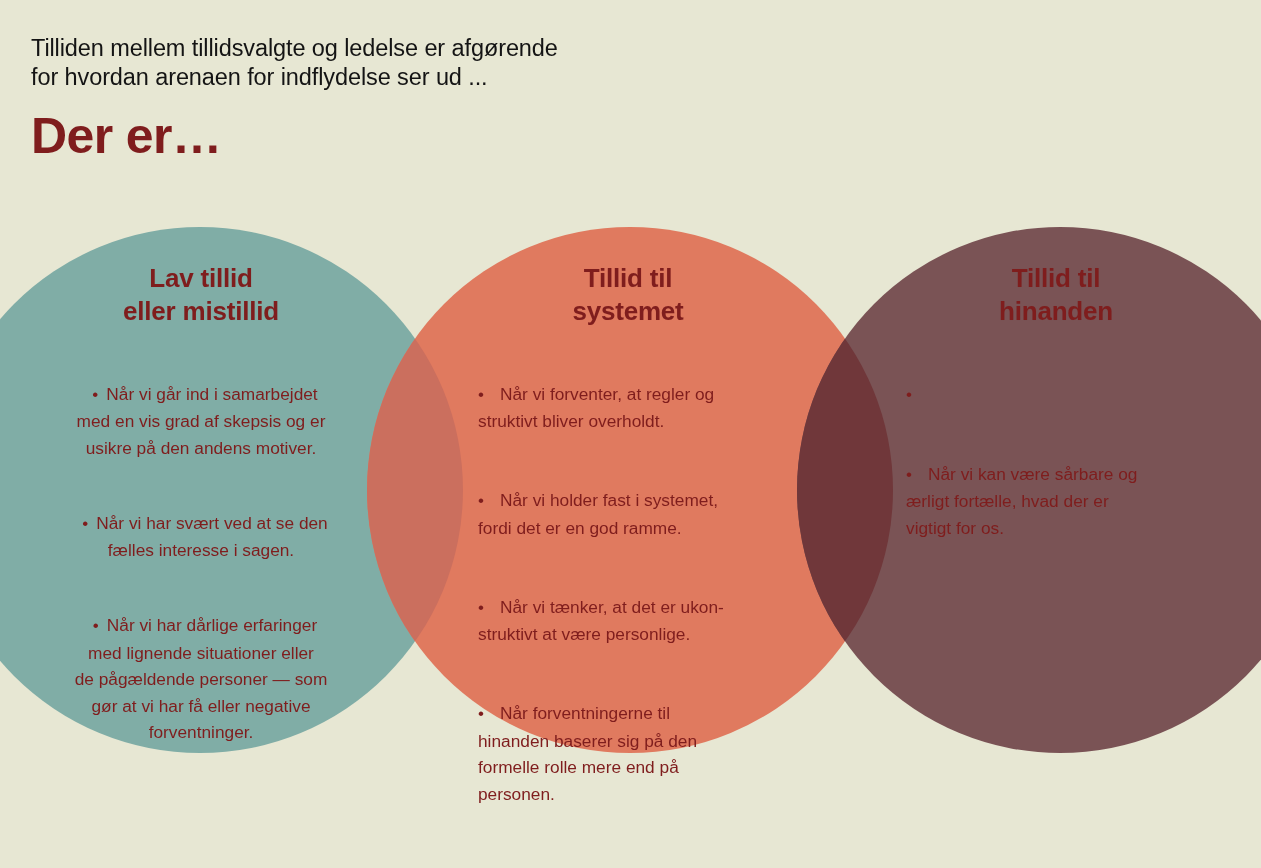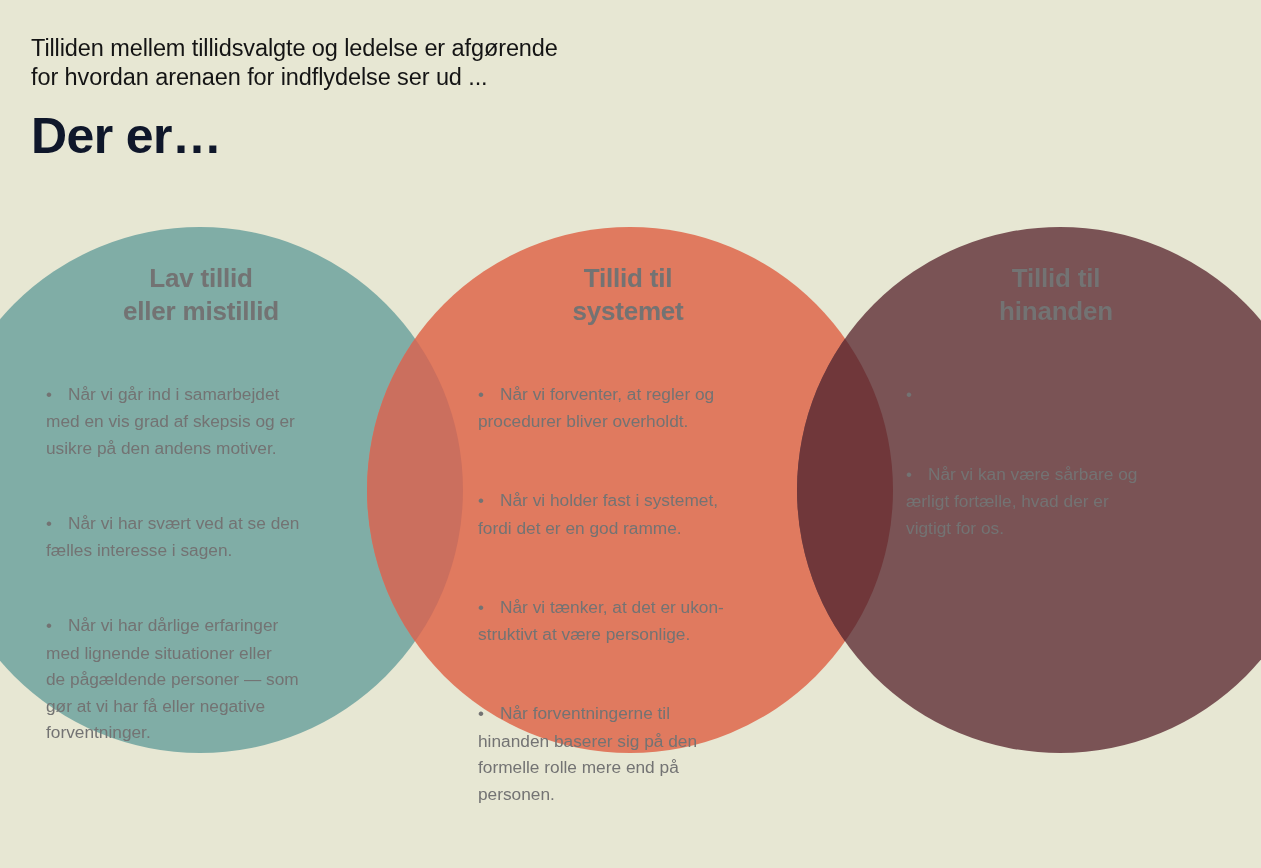--- a/index.html
+++ b/index.html
@@ -43,7 +43,7 @@
     font-size: 50px;
     line-height: 54px;
     font-weight: 700;
-    color: #0f172a;
+    color: #7f1d1d;
     letter-spacing: -0.6px;
   }
 

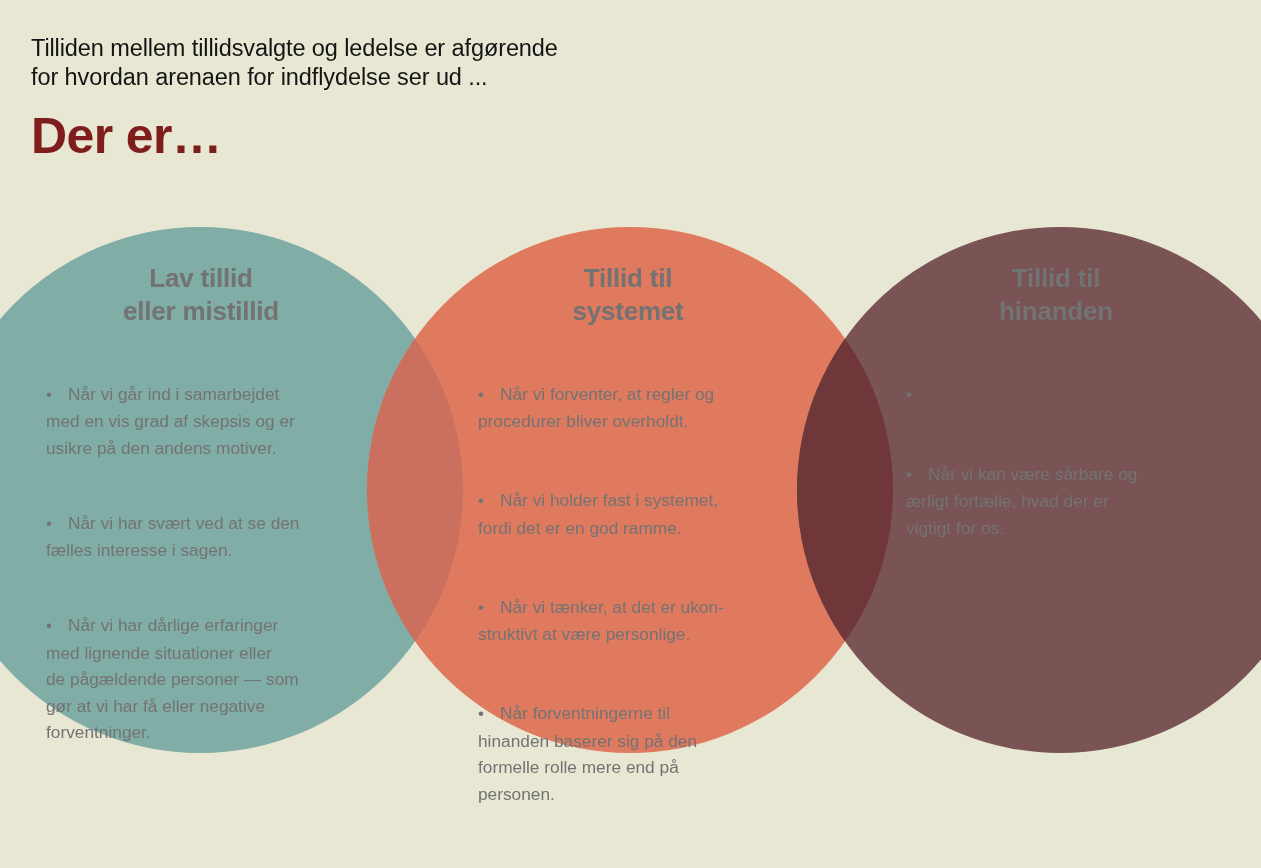--- a/index.html
+++ b/index.html
@@ -59,7 +59,7 @@
   
   .col {
     position: absolute;
-    color: #737373;
+    color: #7f1d1d;
   }
   .col-title {
     font-size: 26px;

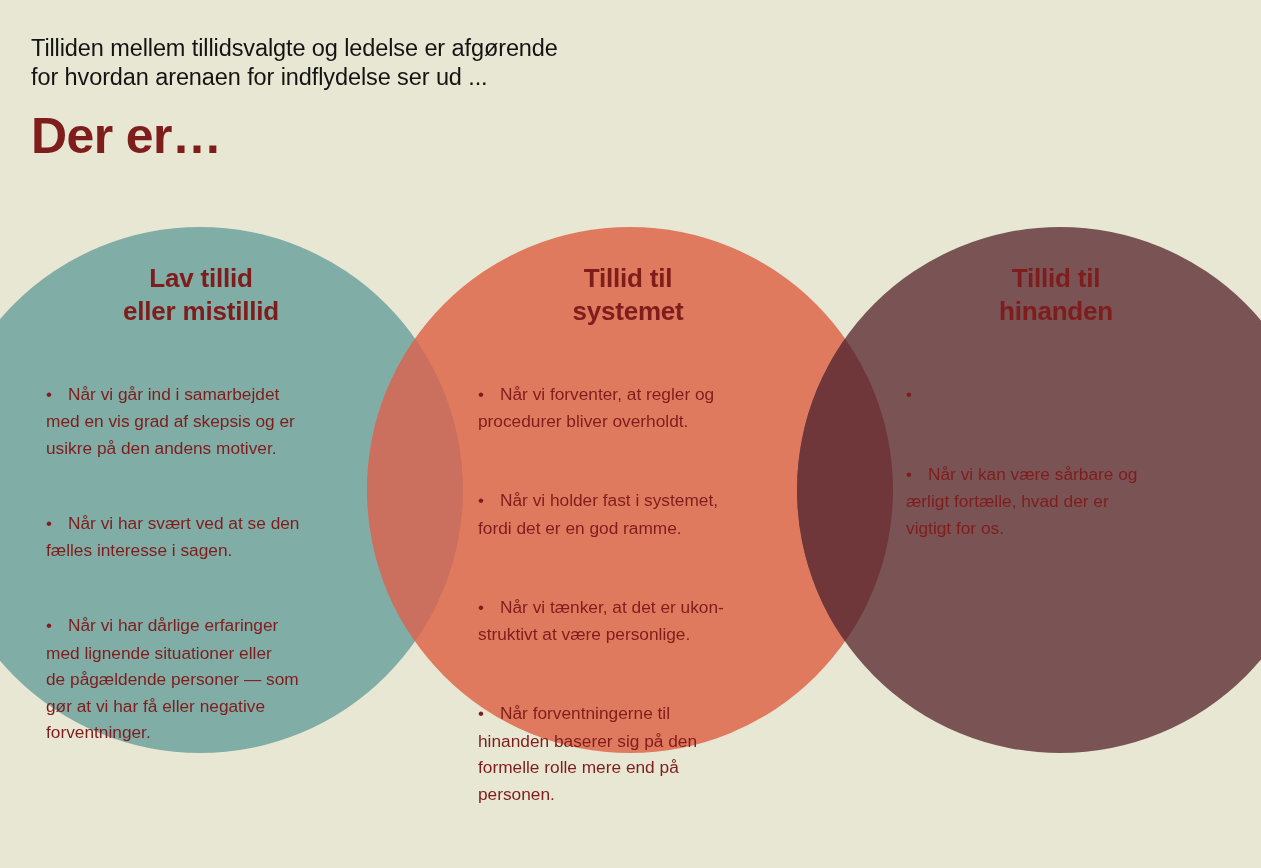--- a/index.html
+++ b/index.html
@@ -102,7 +102,7 @@
   #col-mid   .bullets { margin-top: 26px; }
   #col-right .bullets { margin-top: 26px; }
 
-  #col-left .bullet  { margin-bottom: 22px; }
+  #col-left .bullet  { margin-bottom: 22px; text-align: center; }
   #col-mid .bullet   { margin-bottom: 26px; }
   #col-right .bullet { margin-bottom: 26px; }
 </style>

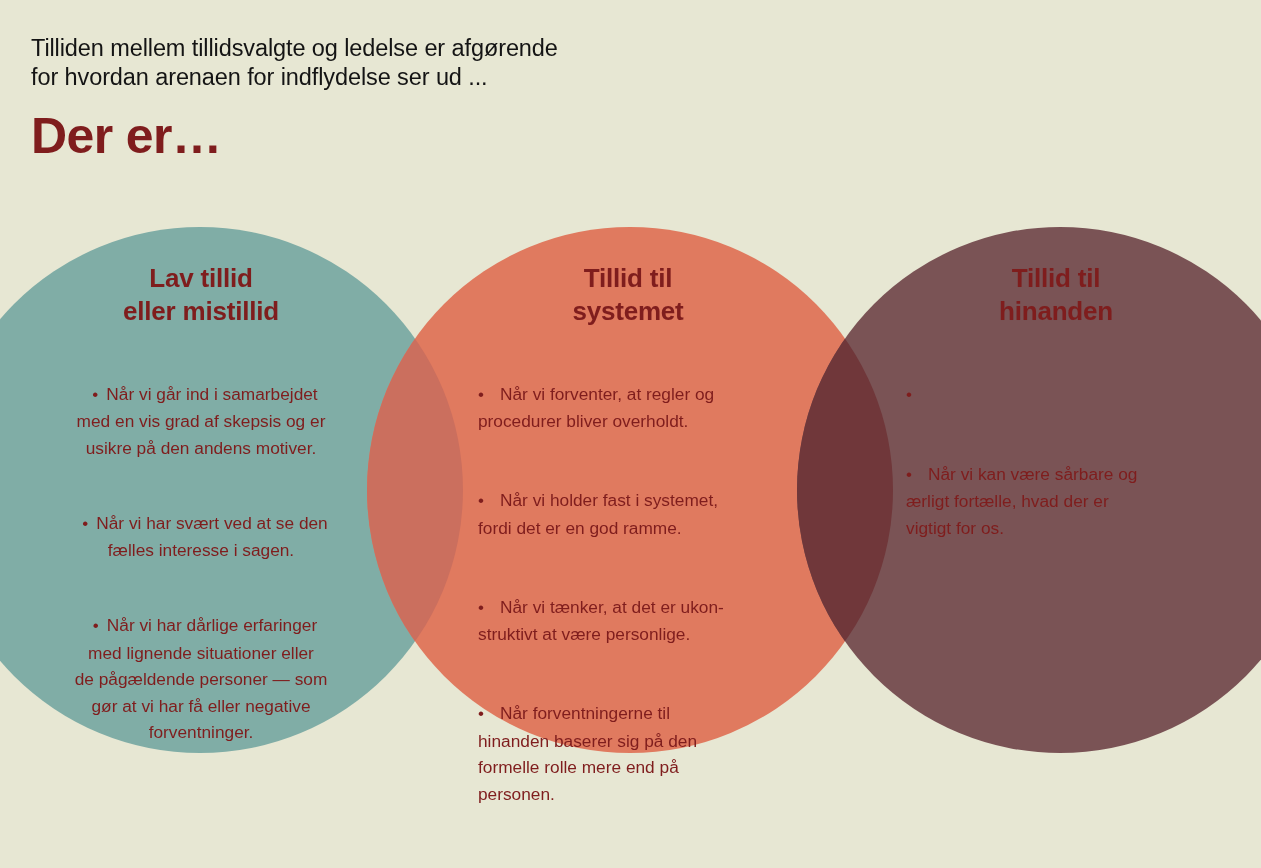--- a/index.html
+++ b/index.html
@@ -168,7 +168,7 @@
     <div class="bullets">
       <div class="bullet">
         <span class="dot"></span><span class="txt">Når vi forventer, at regler og
-procedurer bliver overholdt.</span>
+struktivt bliver overholdt.</span>
       </div>
       <div class="bullet">
         <span class="dot"></span><span class="txt">Når vi holder fast i systemet,

